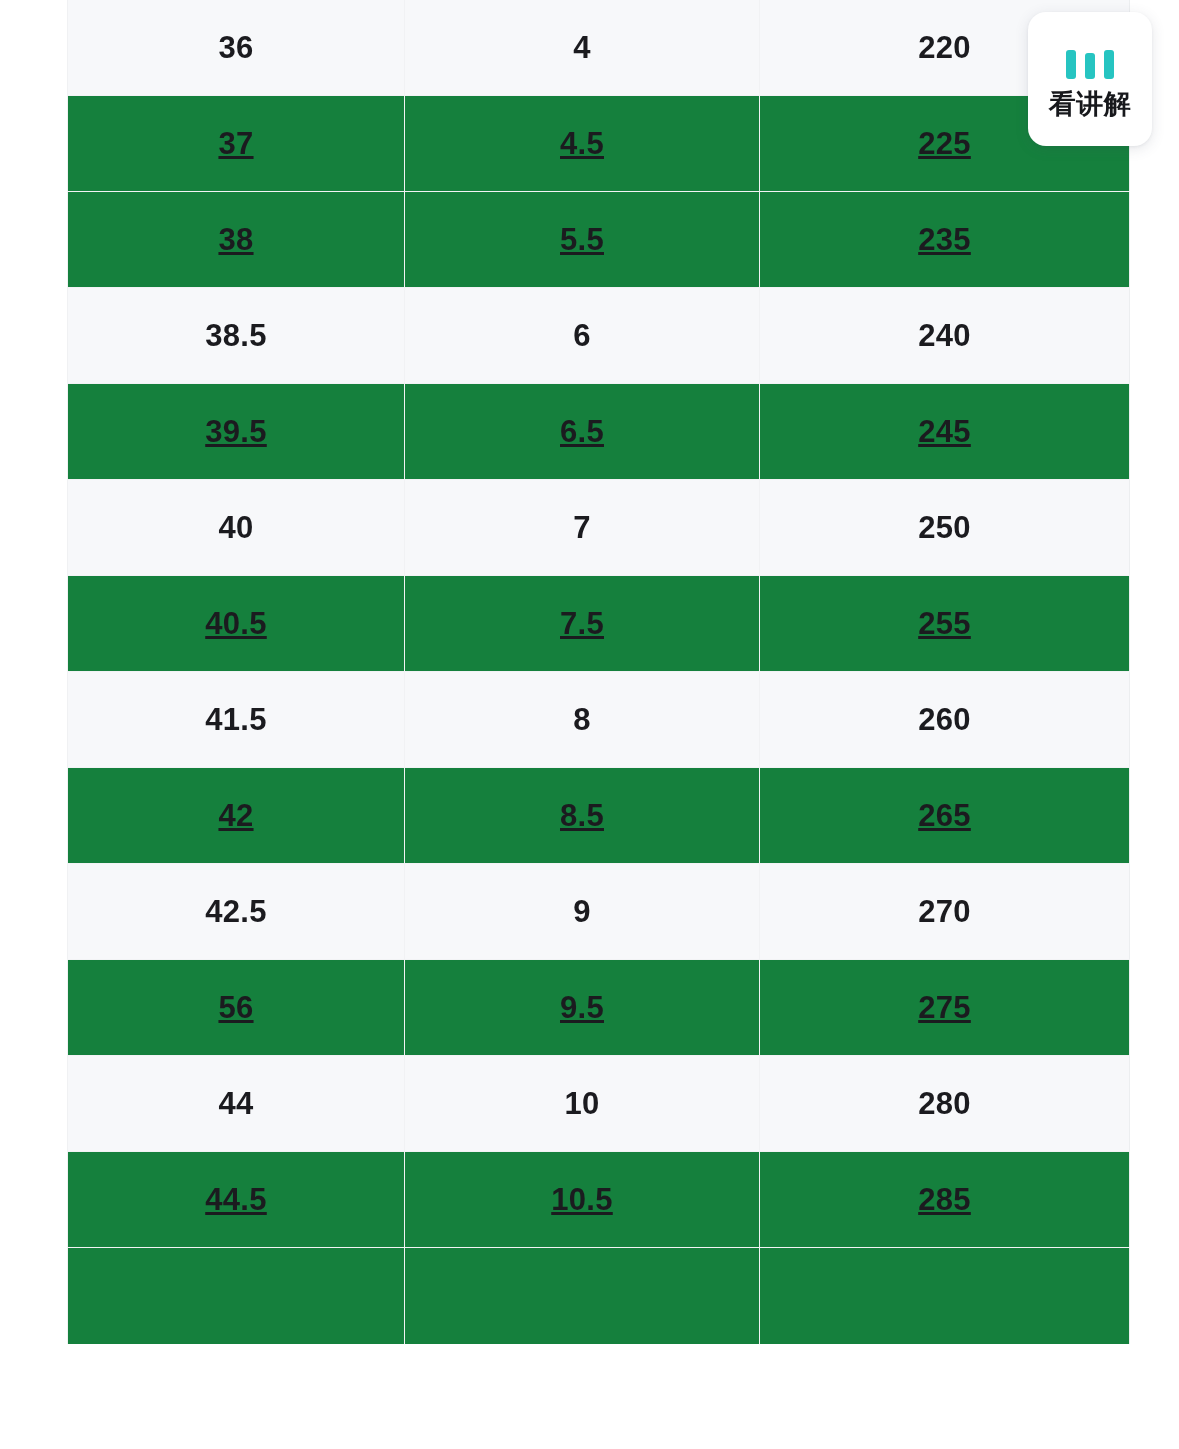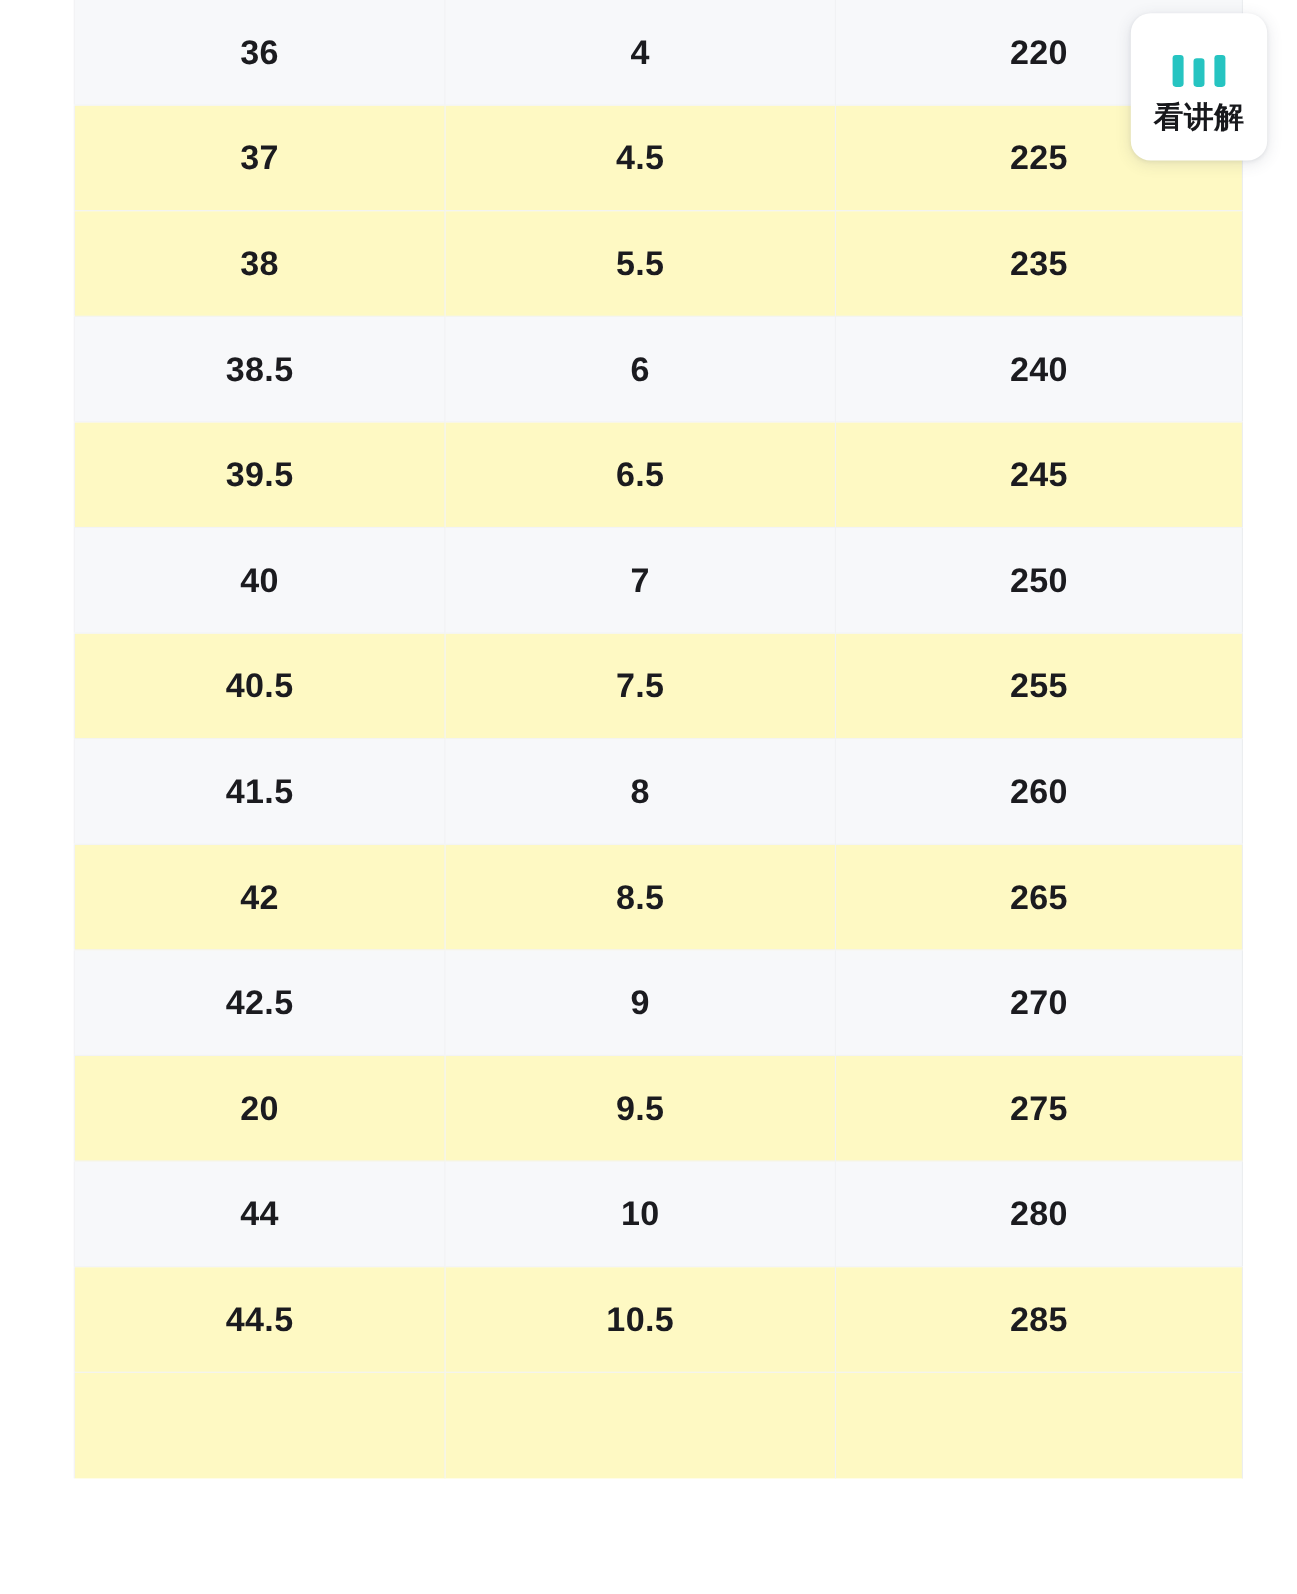--- a/index.html
+++ b/index.html
@@ -101,7 +101,7 @@
     color: #17181c;
     line-height: 1;
     letter-spacing: 0.5px;
-    font-family: Liberation Sans, sans-serif;
+    font-family: Liberation Mono, monospace;
   }
 </style>
 </head>

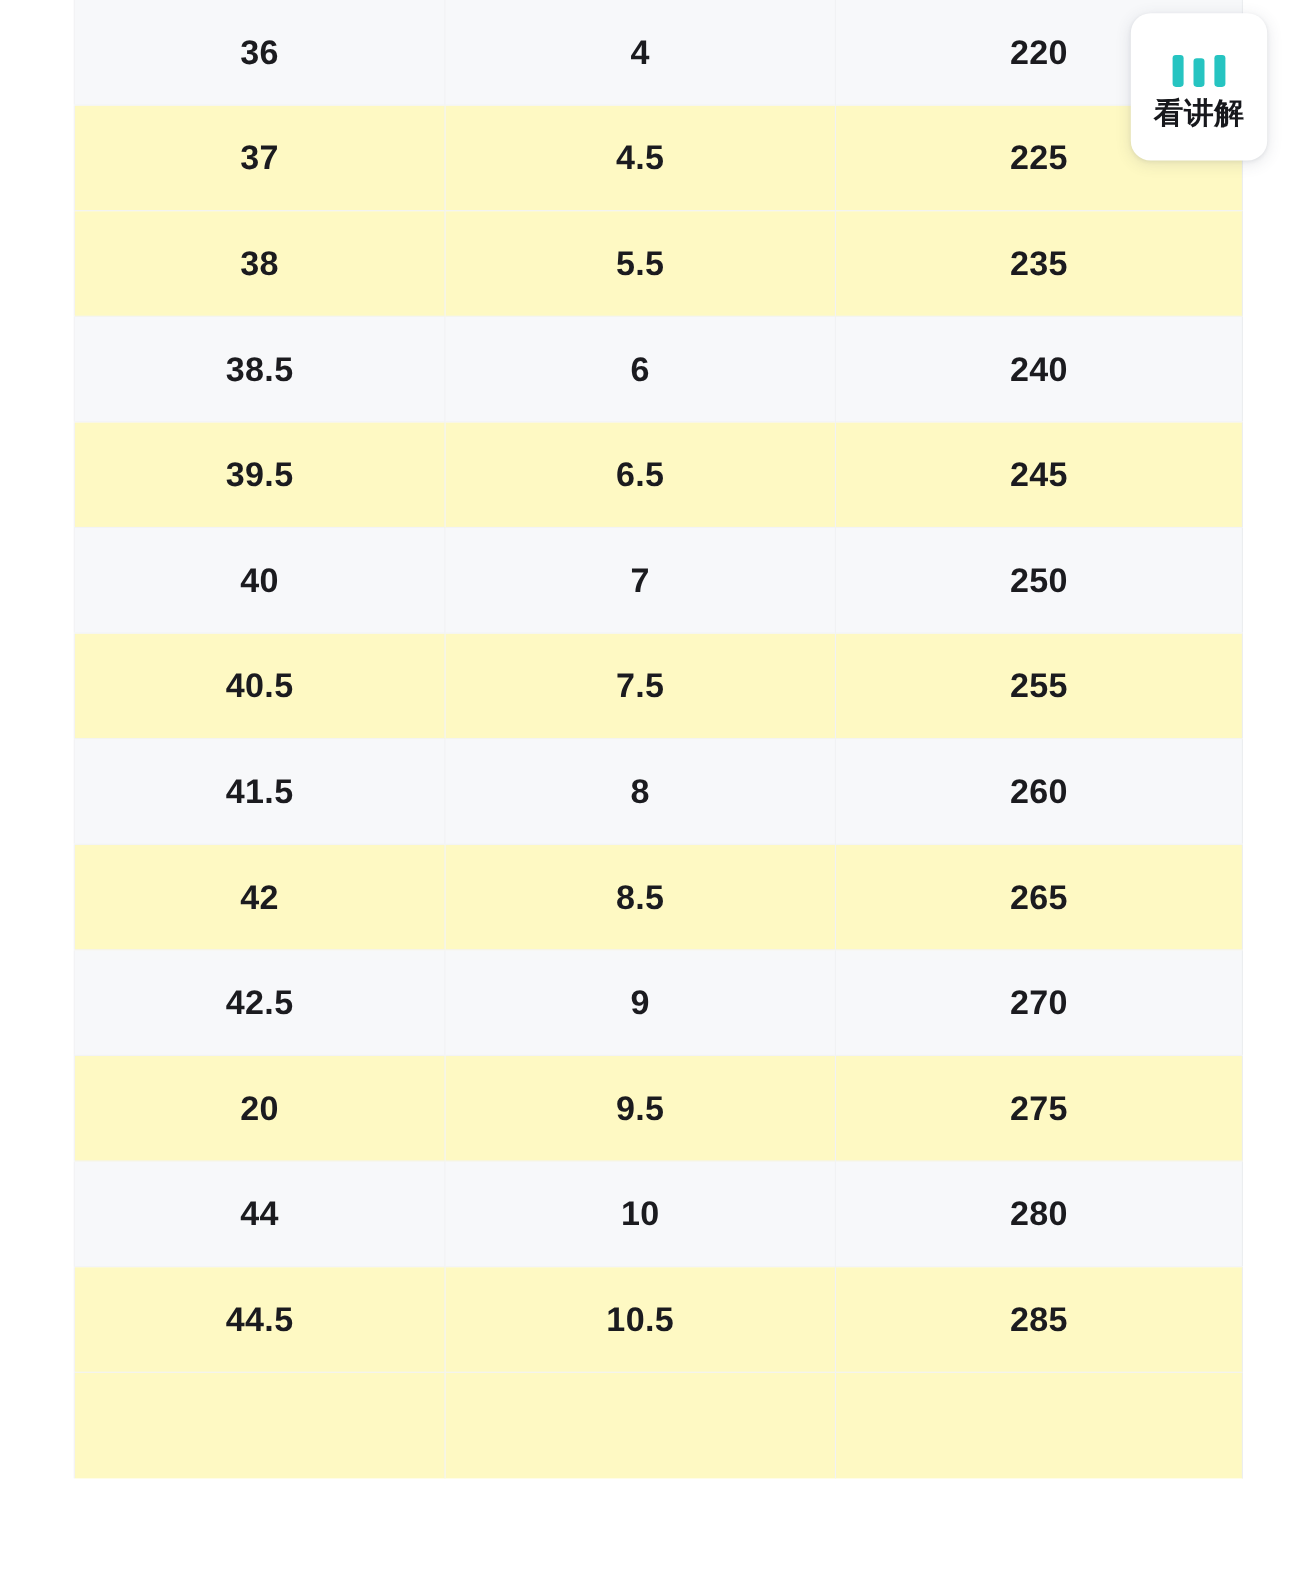--- a/index.html
+++ b/index.html
@@ -44,7 +44,7 @@
     height: 96px;
   }
   #size-table tr.odd  td { background: #f7f8fa; }
-  #size-table tr.even td { background: #fef9c3; }
+  #size-table tr.even td { background: #15803d; text-decoration: underline; }
 
   #size-table td {
     text-align: center;

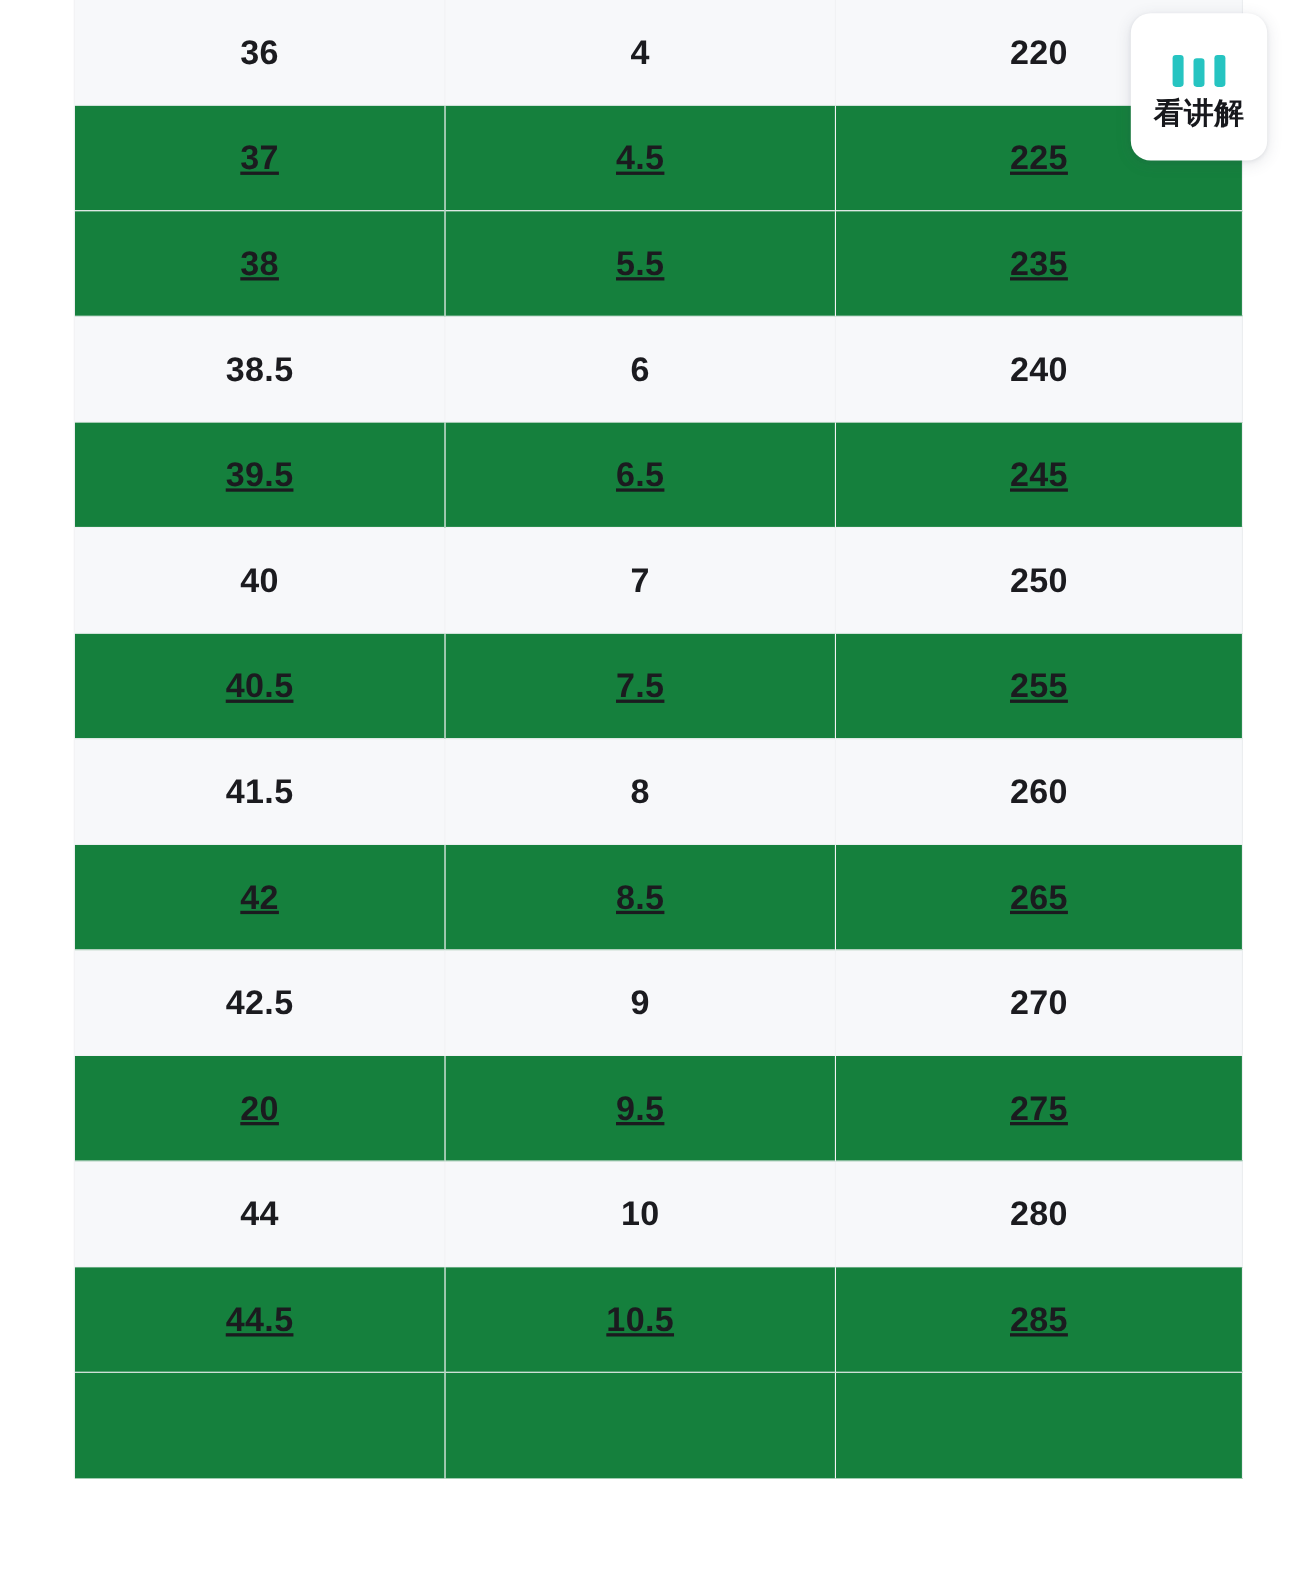--- a/index.html
+++ b/index.html
@@ -167,7 +167,7 @@
         <td>270</td>
       </tr>
       <tr class="even">
-        <td>20</td>
+        <td>56</td>
         <td>9.5</td>
         <td>275</td>
       </tr>

